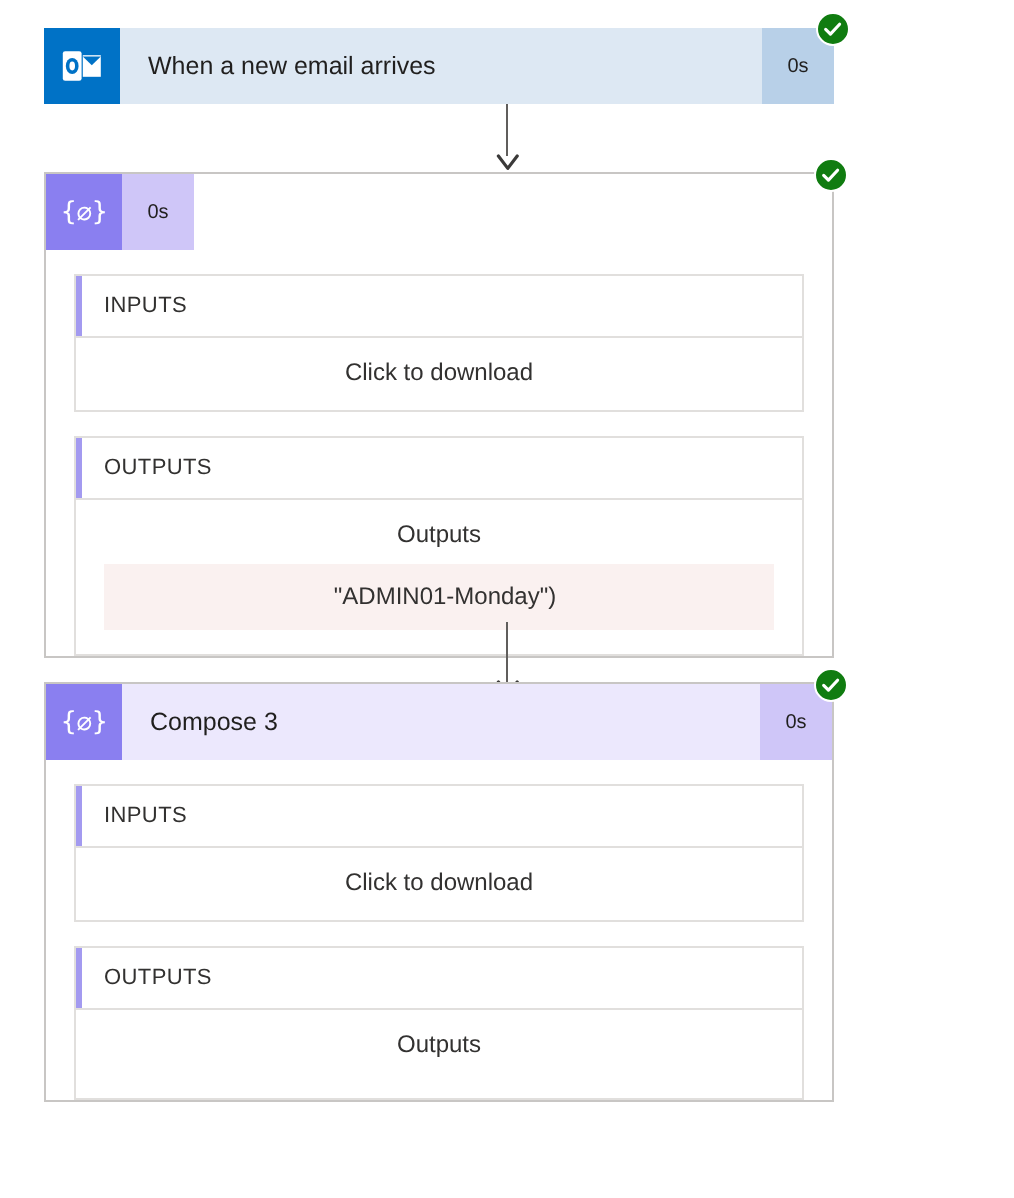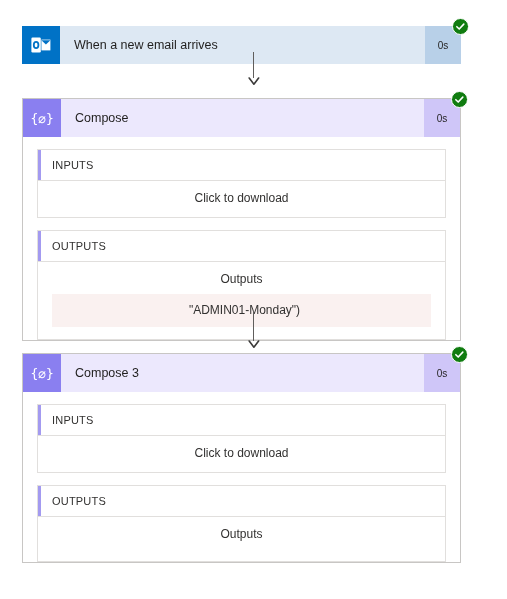--- a/index.html
+++ b/index.html
@@ -26,11 +26,10 @@
   .card {
     position: absolute;
     left: 22px;
-    width: 439px;
+    width: 395px;
     box-sizing: border-box;
     border: 1px solid #c8c6c4;
     background: #ffffff;
-    margin-top: 12px;
   }
   .card.collapsed {
     border: none;

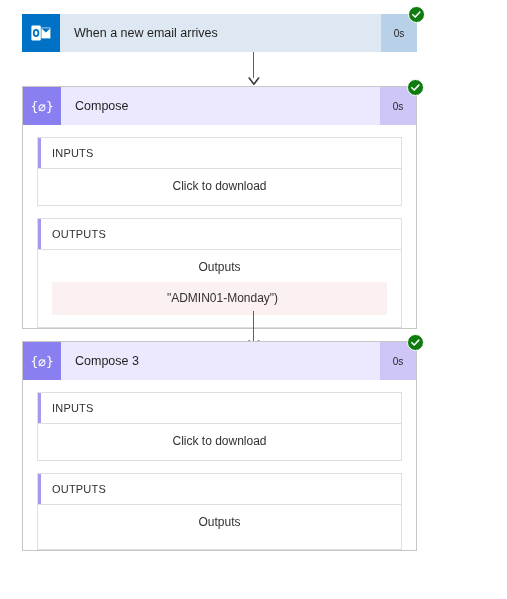--- a/index.html
+++ b/index.html
@@ -225,7 +225,6 @@
       <div class="card-icon icon-compose">
         <span class="compose-glyph">{⌀}</span>
       </div>
-      <div class="card-title">Compose</div>
       <div class="card-duration">0s</div>
       <div class="status-badge">
         <svg width="11" height="11" viewBox="0 0 12 12" aria-hidden="true">

